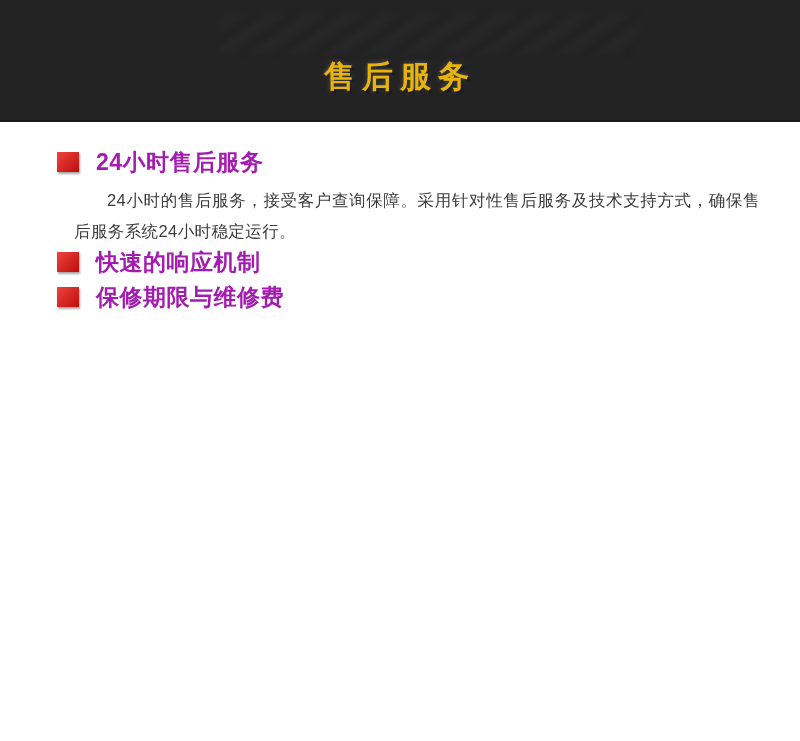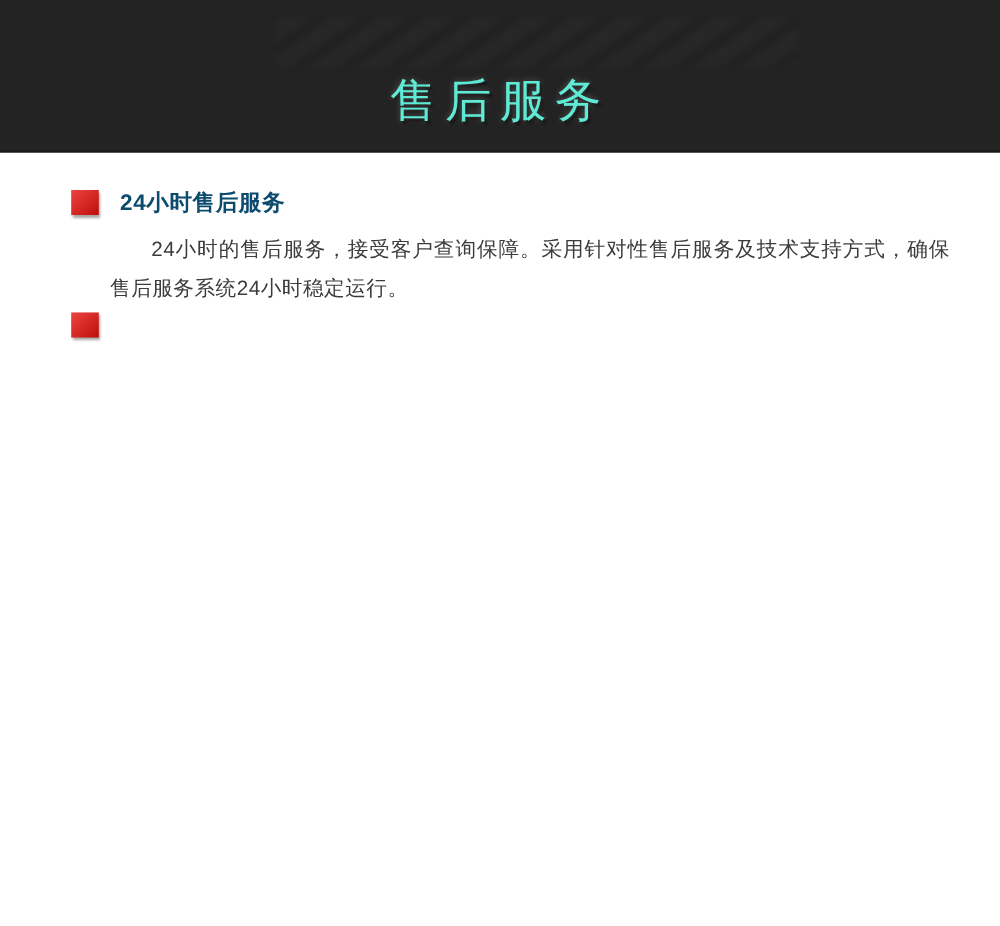--- a/index.html
+++ b/index.html
@@ -40,10 +40,10 @@
     left: 0; right: 0;
     top: 56px;
     text-align: center;
-    font-size: 37px;
-    font-weight: normal;
+    font-size: 31px;
+    font-weight: bold;
     letter-spacing: 7px;
-    color: #5eead4;
+    color: #eab308;
     text-shadow: 0 0 5px rgba(255,255,255,0.25), 2px 2px 2px rgba(0,0,0,0.65);
   }
 

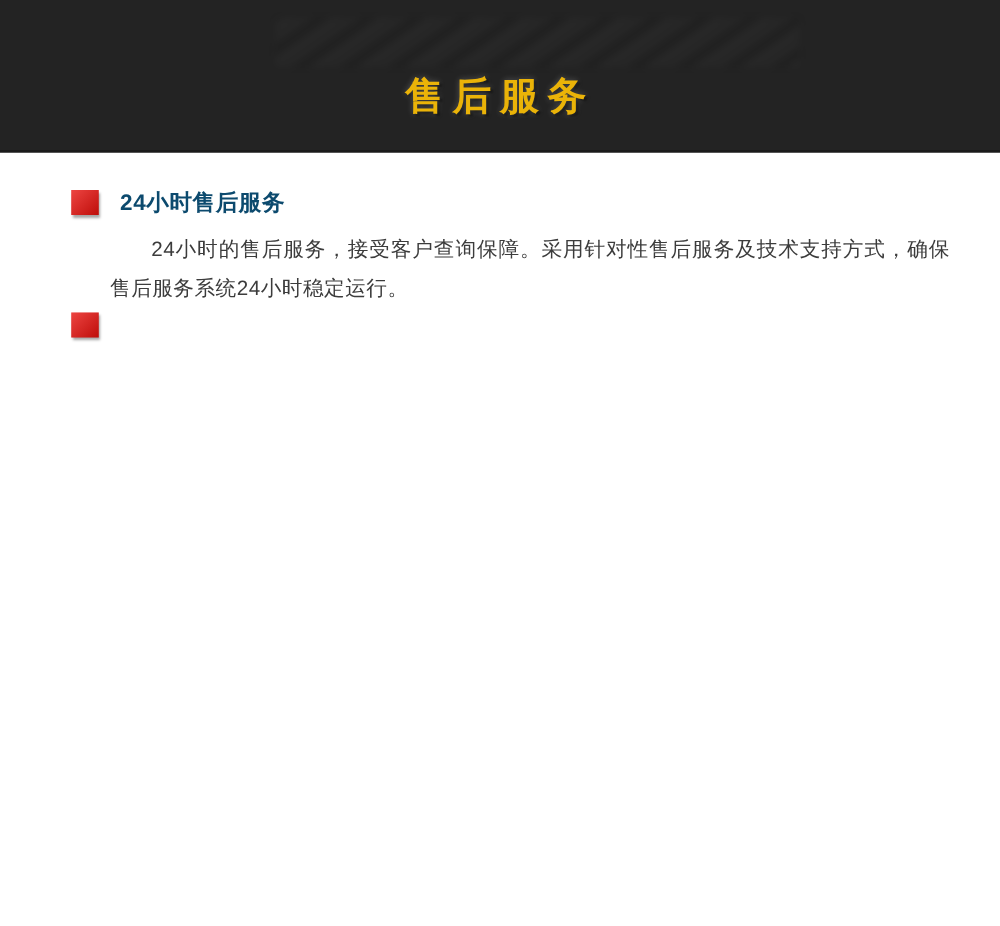--- a/index.html
+++ b/index.html
@@ -68,9 +68,9 @@
     margin-right: 17px;
   }
   .section-head h2 {
-    font-size: 18px;
+    font-size: 23px;
     font-weight: bold;
-    color: #0c4a6e;
+    color: #a21caf;
     letter-spacing: 0.5px;
   }
   .section p {

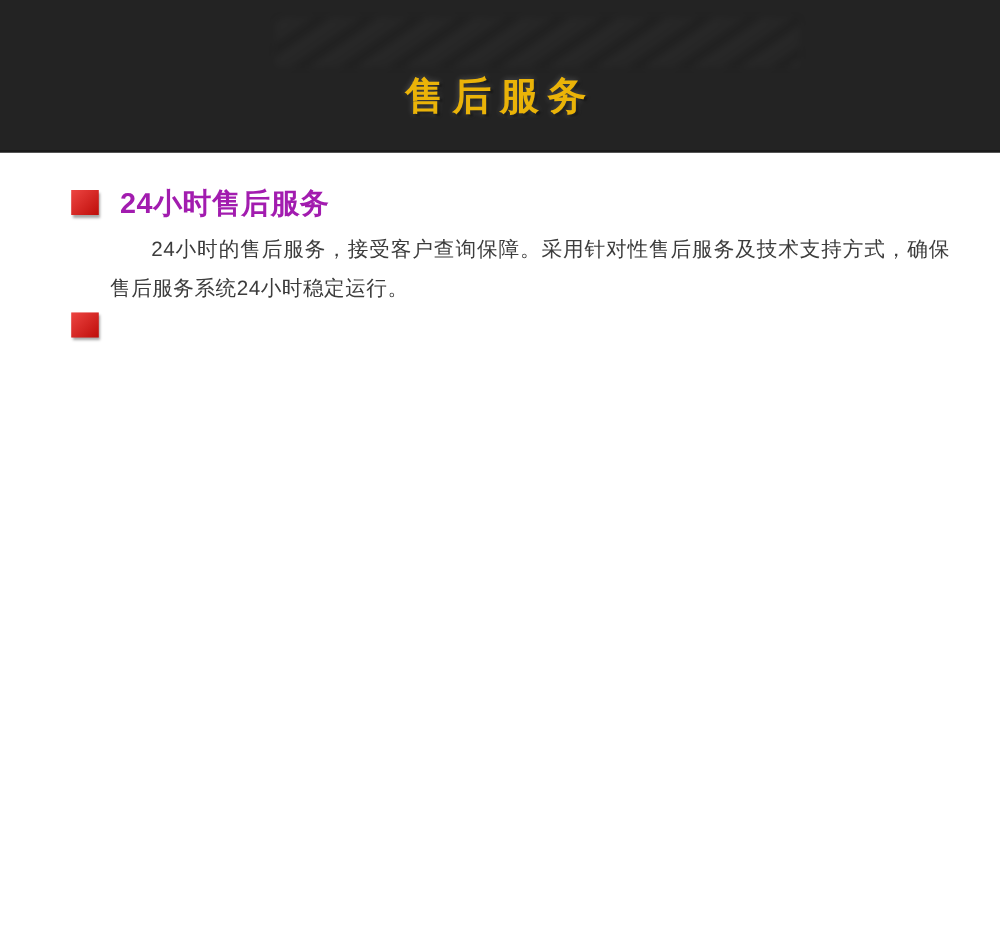--- a/index.html
+++ b/index.html
@@ -74,7 +74,7 @@
     letter-spacing: 0.5px;
   }
   .section p {
-    margin-left: 31px;
+    margin-left: 17px;
     font-size: 16.5px;
     line-height: 31px;
     letter-spacing: 0.4px;

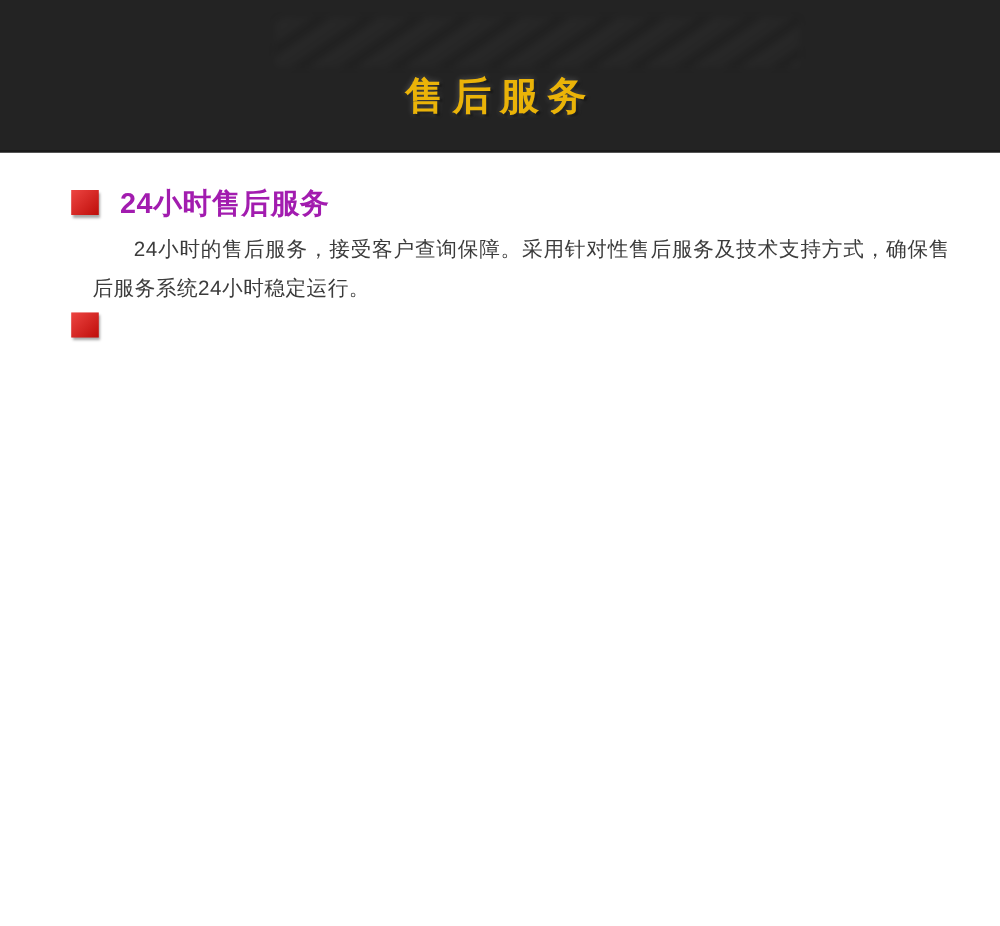--- a/index.html
+++ b/index.html
@@ -107,6 +107,7 @@
     <section class="section">
       <div class="section-head">
         <span class="bullet"></span>
+        <h2>快速的响应机制</h2>
       </div>
     </section>
 

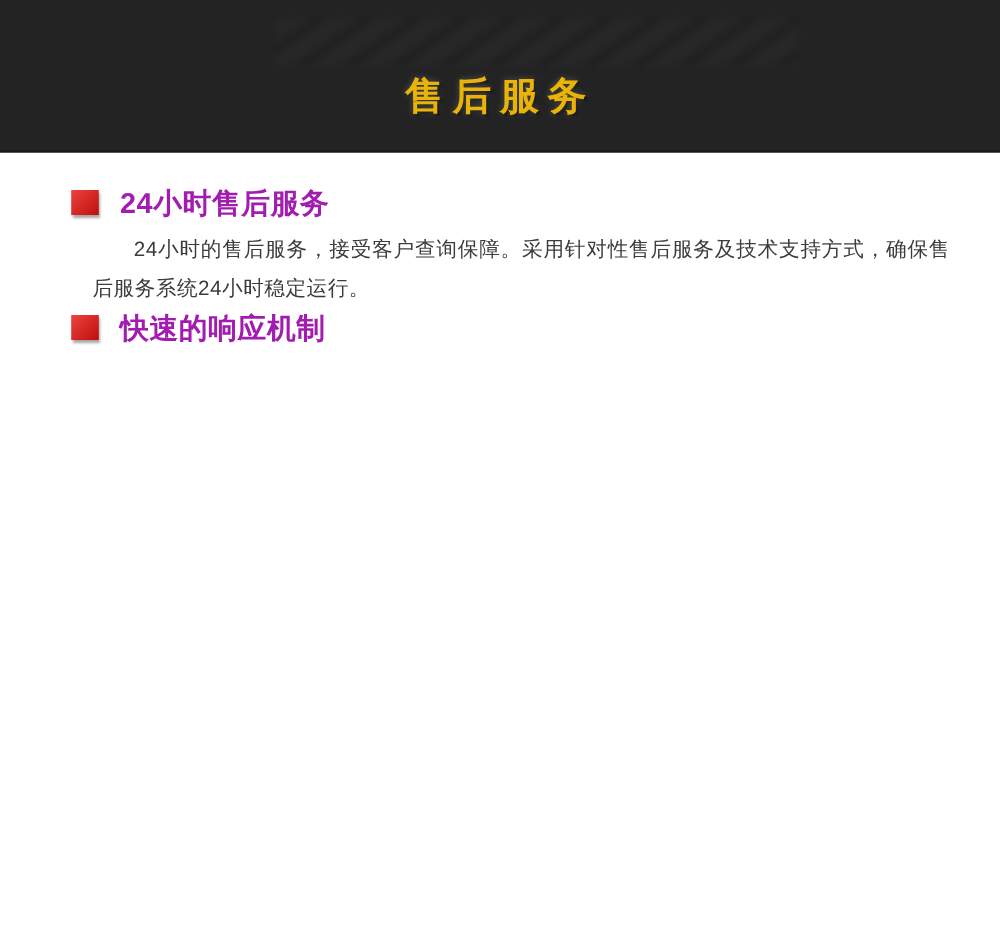--- a/index.html
+++ b/index.html
@@ -112,6 +112,10 @@
     </section>
 
     <section class="section">
+      <div class="section-head">
+        <span class="bullet"></span>
+        <h2>保修期限与维修费</h2>
+      </div>
     </section>
 
   </main>

